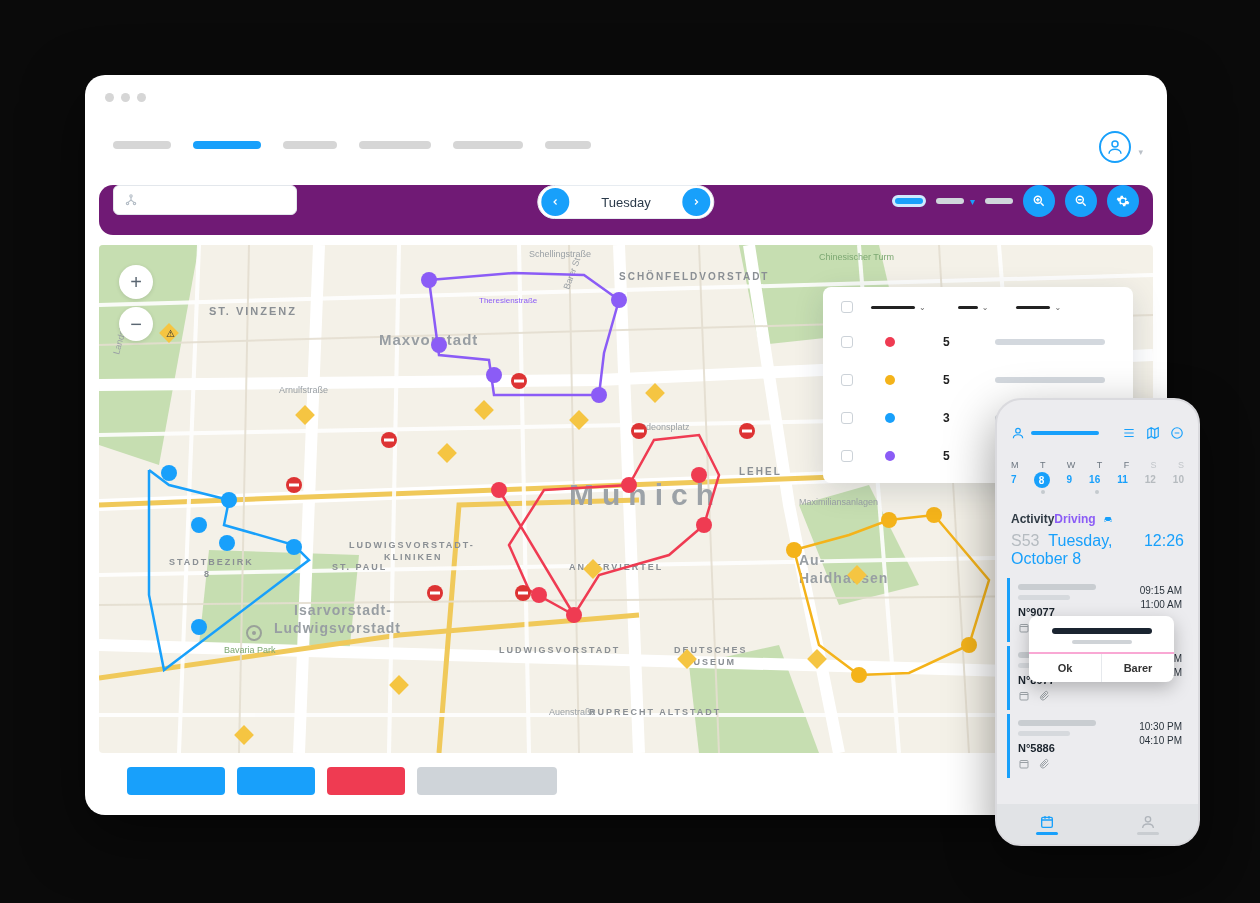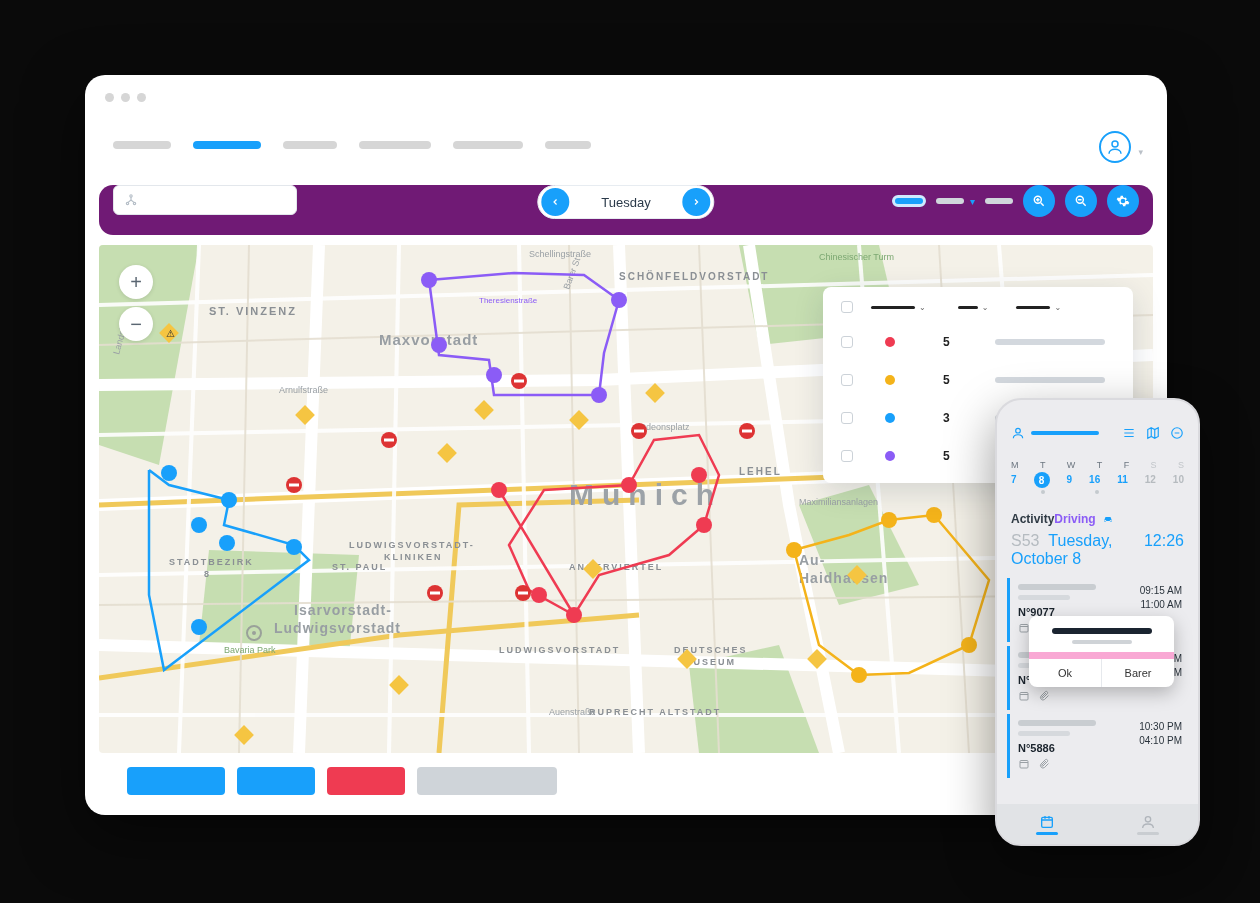--- a/index.html
+++ b/index.html
@@ -125,7 +125,7 @@
   .popup .pc { padding:12px 14px 8px 14px; display:flex; flex-direction:column; align-items:center; gap:6px;}
   .popup .pline1 { width:100px; height:6px; background:#1a2430; border-radius:3px;}
   .popup .pline2 { width:60px; height:4px; background:#cfd3d7; border-radius:2px;}
-  .popup .pbtns { display:flex; border-top:7px solid #f9a8d4;}
+  .popup .pbtns { display:flex; border-top:2px solid #f9a8d4;font-weight:bold;}
   .popup .pbtn { flex:1; text-align:center; padding:8px 0; font-size:11px; color:#333;}
   .popup .pbtn+.pbtn { border-left:1px solid #e6e9ed;}
   .ph-bottom { position:absolute; bottom:0; left:0; right:0; height:40px; background:#e1e3e6; display:flex; justify-content:space-around; align-items:center;}

